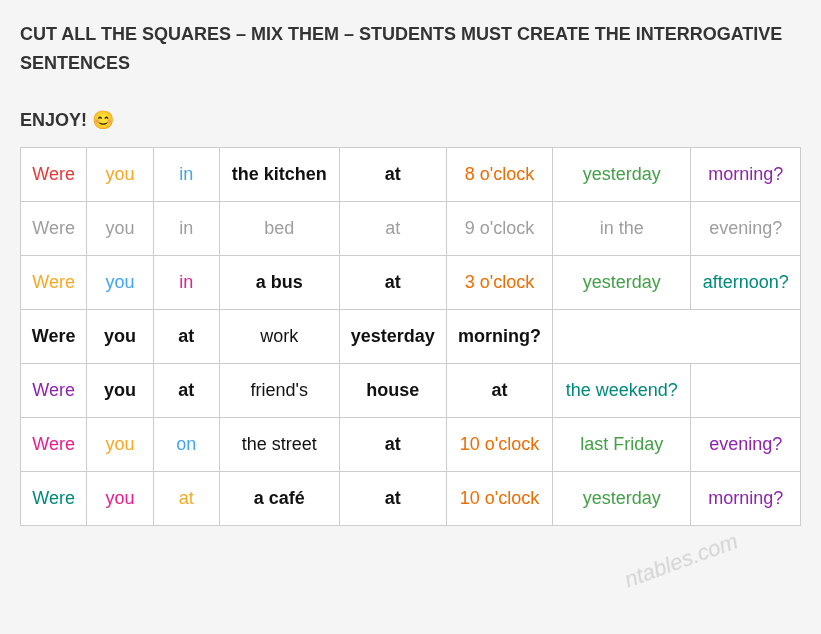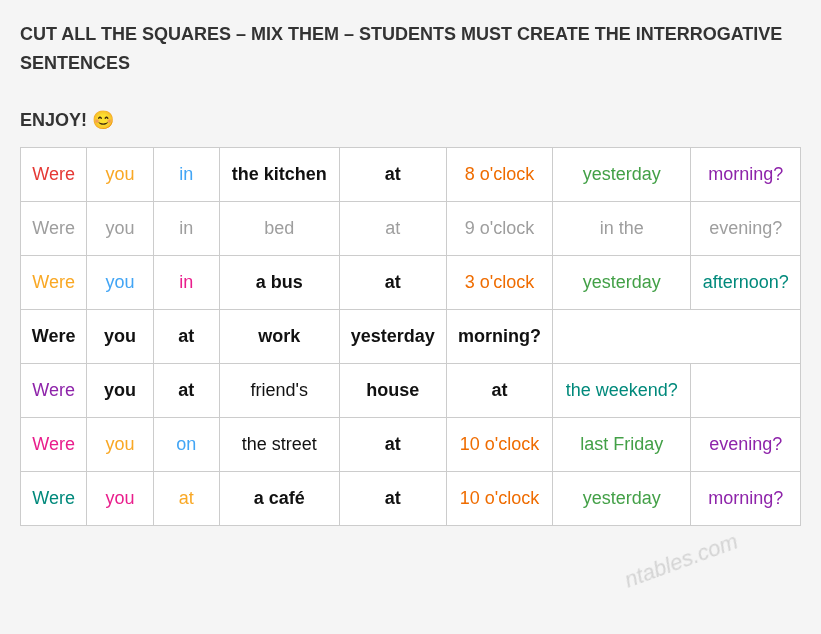--- a/index.html
+++ b/index.html
@@ -93,7 +93,7 @@
         <td style="color: rgb(17, 17, 17); font-weight: bold;">Were</td>
         <td style="color: rgb(17, 17, 17); font-weight: bold;">you</td>
         <td style="color: rgb(17, 17, 17); font-weight: bold;">at</td>
-        <td style="color: rgb(17, 17, 17); font-weight: bold;">work</td>
+        <td style="color: rgb(17, 17, 17); font-weight: normal;">work</td>
         <td style="color: rgb(17, 17, 17); font-weight: bold;">yesterday</td>
         <td style="color: rgb(17, 17, 17); font-weight: bold;">morning?</td>
         <td colspan="2"></td>

